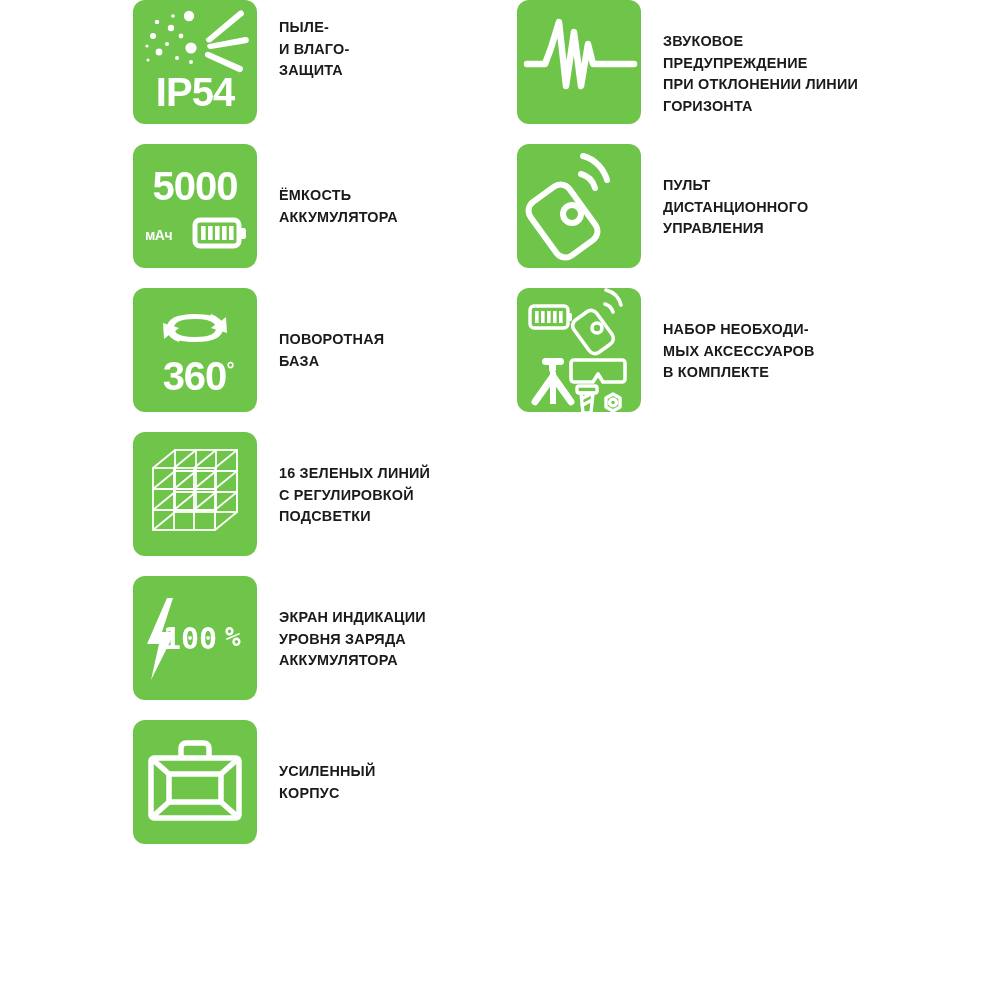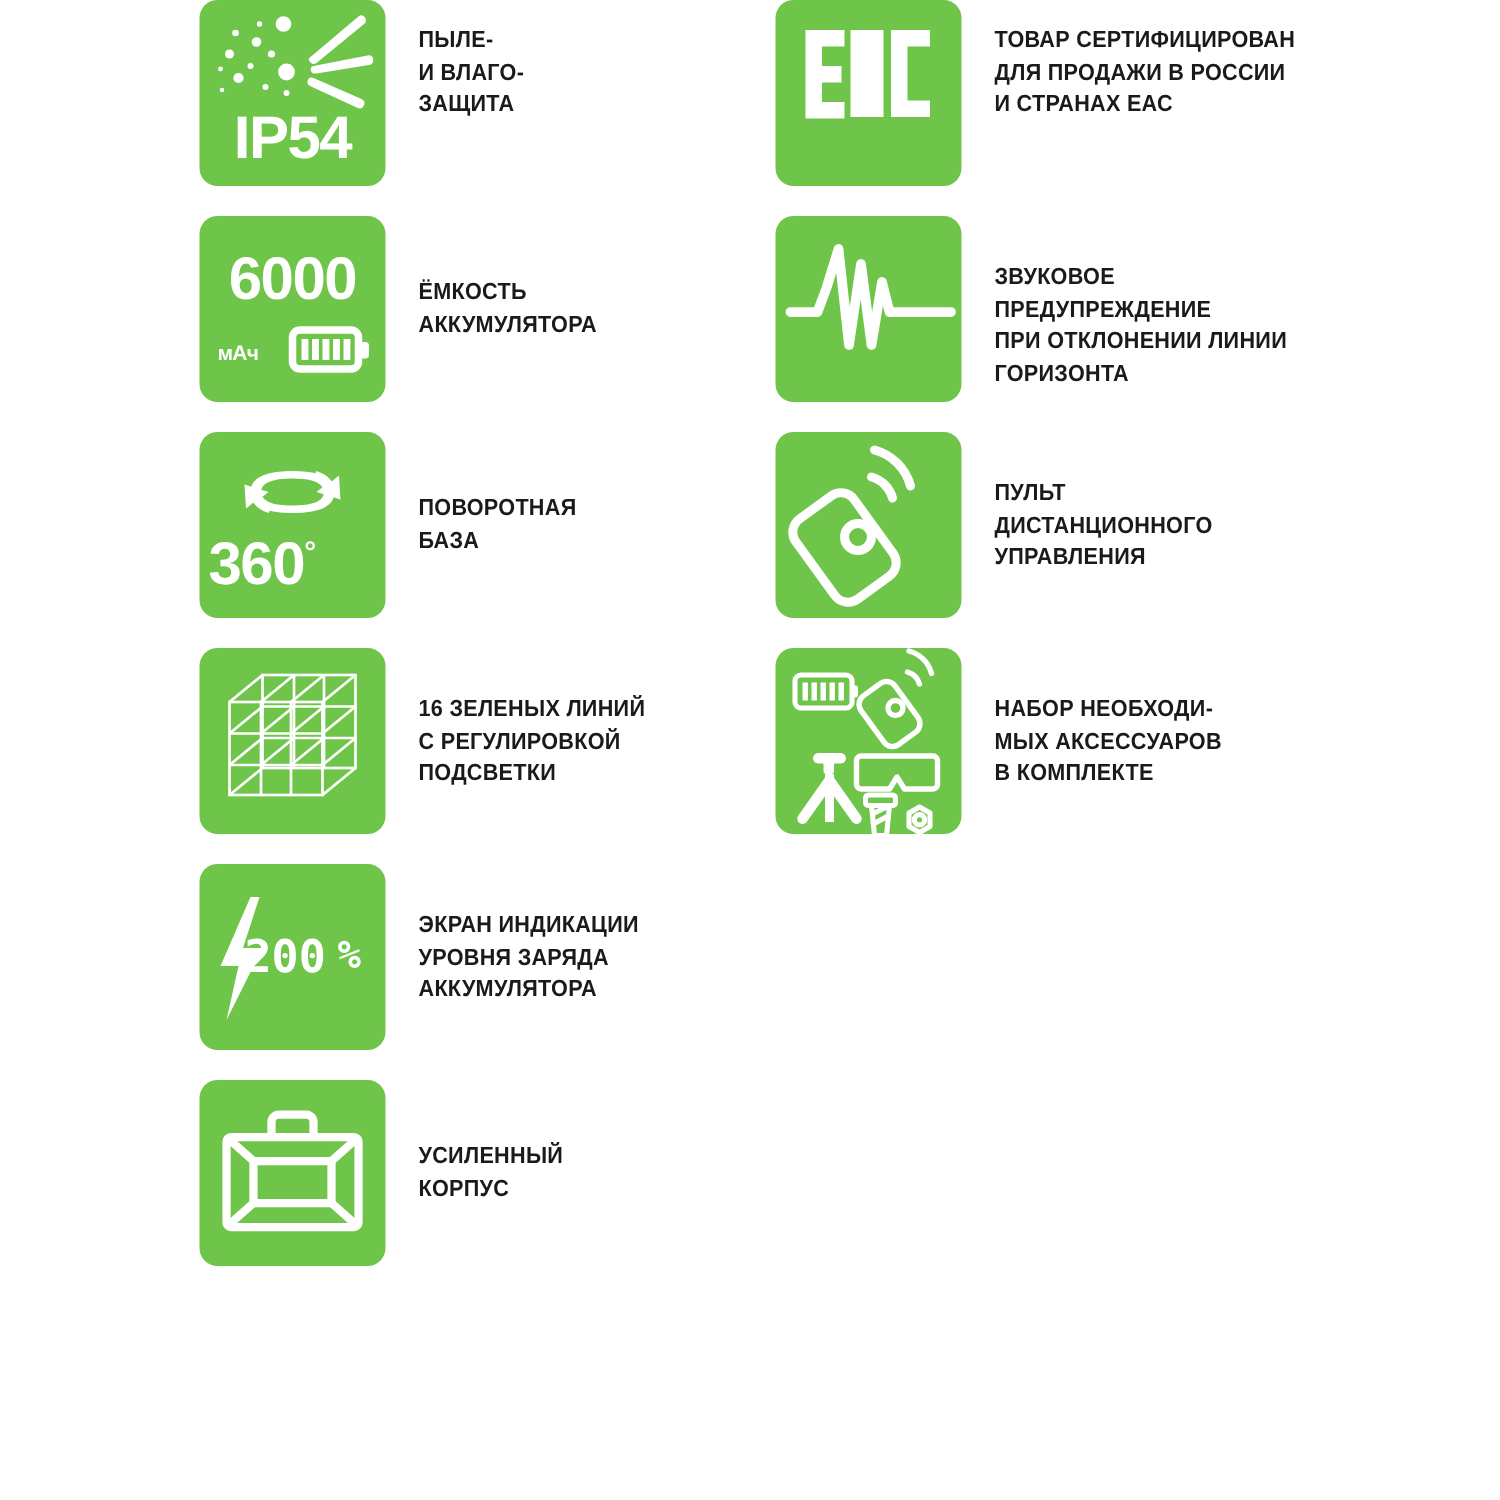--- a/index.html
+++ b/index.html
@@ -221,20 +221,6 @@
 
   <div class="col" id="col-right">
 
-    <div class="feature">
-      <div class="tile">
-        <svg viewBox="0 0 124 124">
-          <g fill="#ffffff">
-            <path d="M20 20 h26 v11 h-15 v13 h13 v11 h-13 v13 h15 v11 h-26 z"></path>
-            <path d="M50 20 h11 v58 h-11 v-21 h-0 z M50 41 h22 v11 h-22 z M61 20 h11 v58 h-11 z"></path>
-            <path d="M77 20 h11 v58 h-11 z M77 20 h26 v11 h-26 z M77 67 h26 v11 h-26 z"></path>
-          </g>
-        </svg>
-      </div>
-      <div class="caption cap-narrow">ТОВАР СЕРТИФИЦИРОВАН
-ДЛЯ ПРОДАЖИ В РОССИИ
-И СТРАНАХ ЕАС</div>
-    </div>
 
 
     <div class="feature">

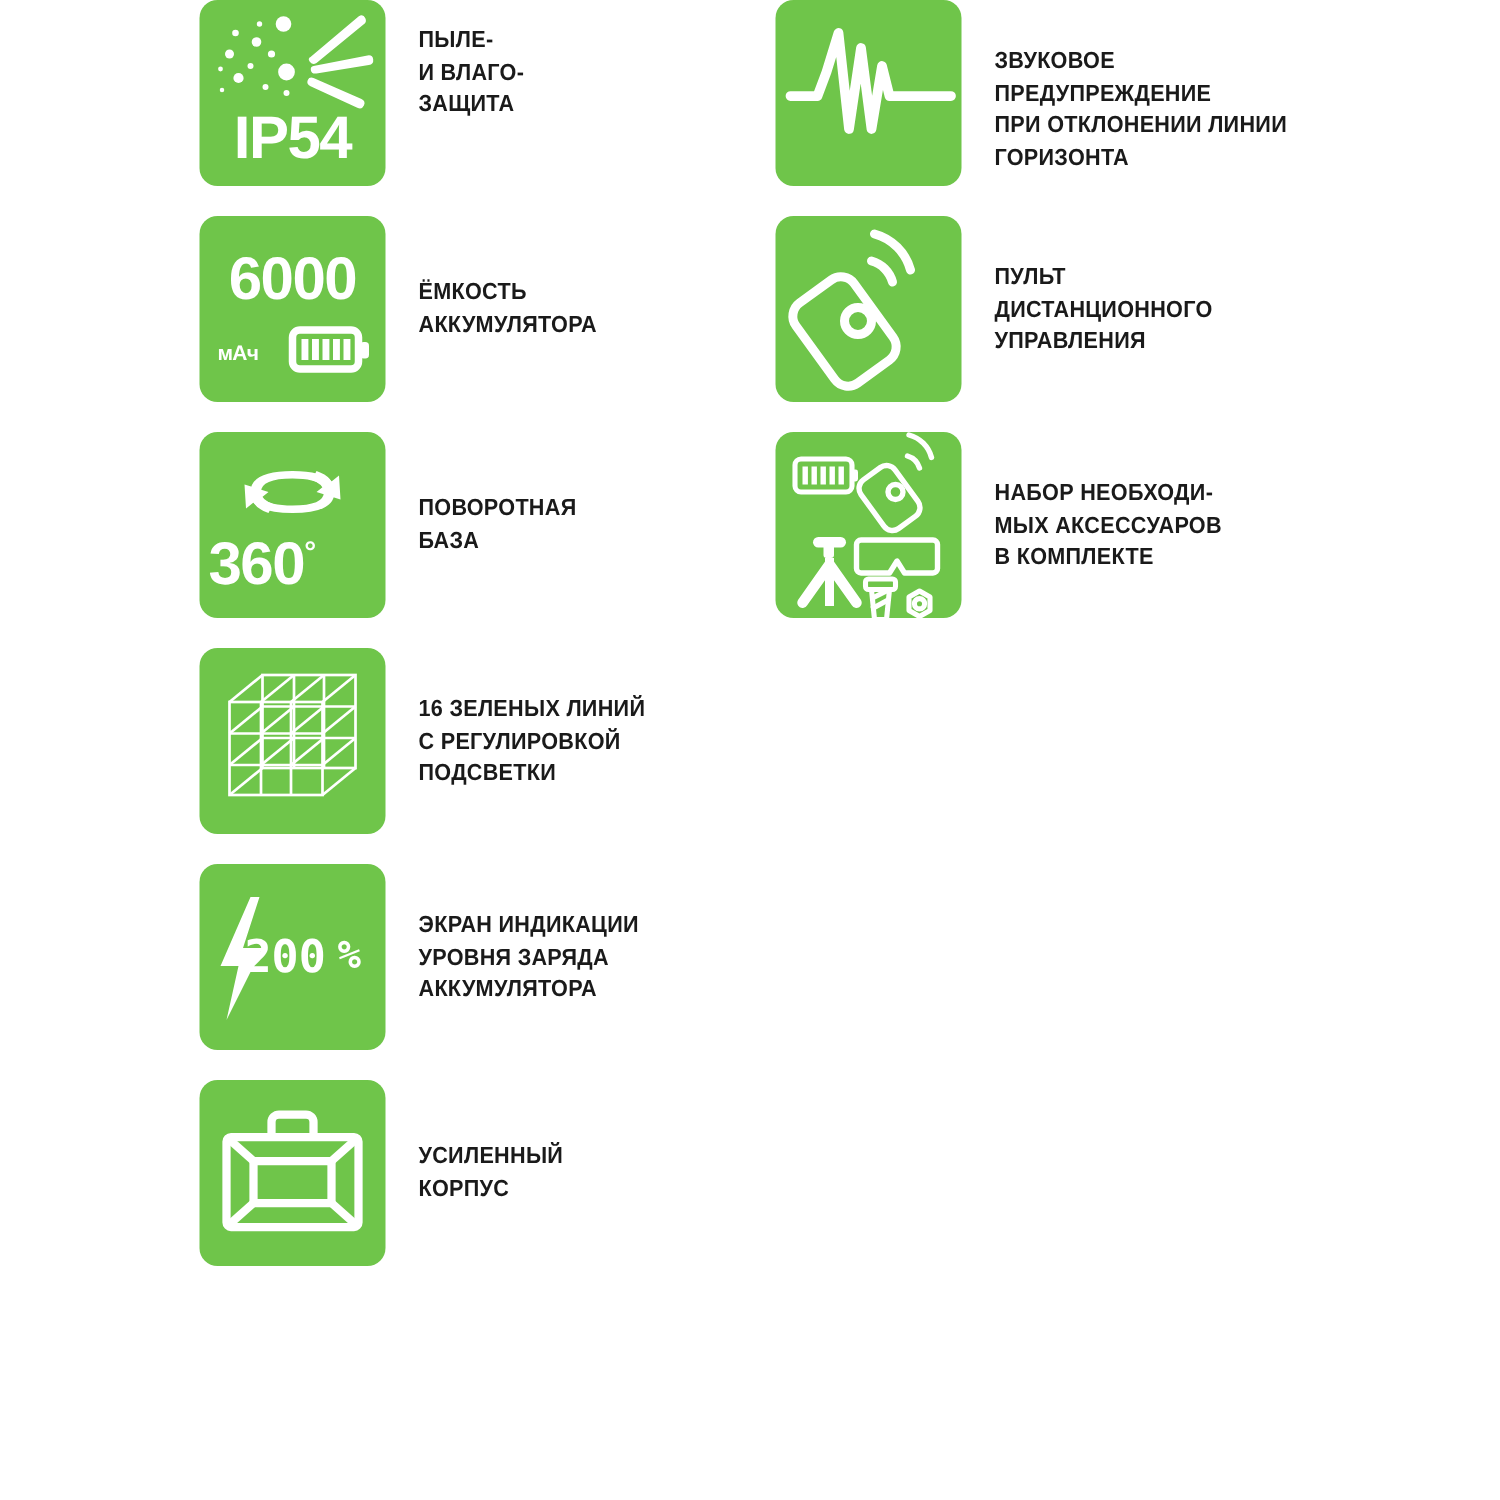--- a/index.html
+++ b/index.html
@@ -128,7 +128,7 @@
             <rect x="96" y="82" width="4.6" height="14"></rect>
           </g>
         </svg>
-        <div class="tiletxt t-6000">6000</div>
+        <div class="tiletxt t-6000">5000</div>
         <div class="tiletxt t-mah">мАч</div>
       </div>
       <div class="caption cap-two">ЁМКОСТЬ

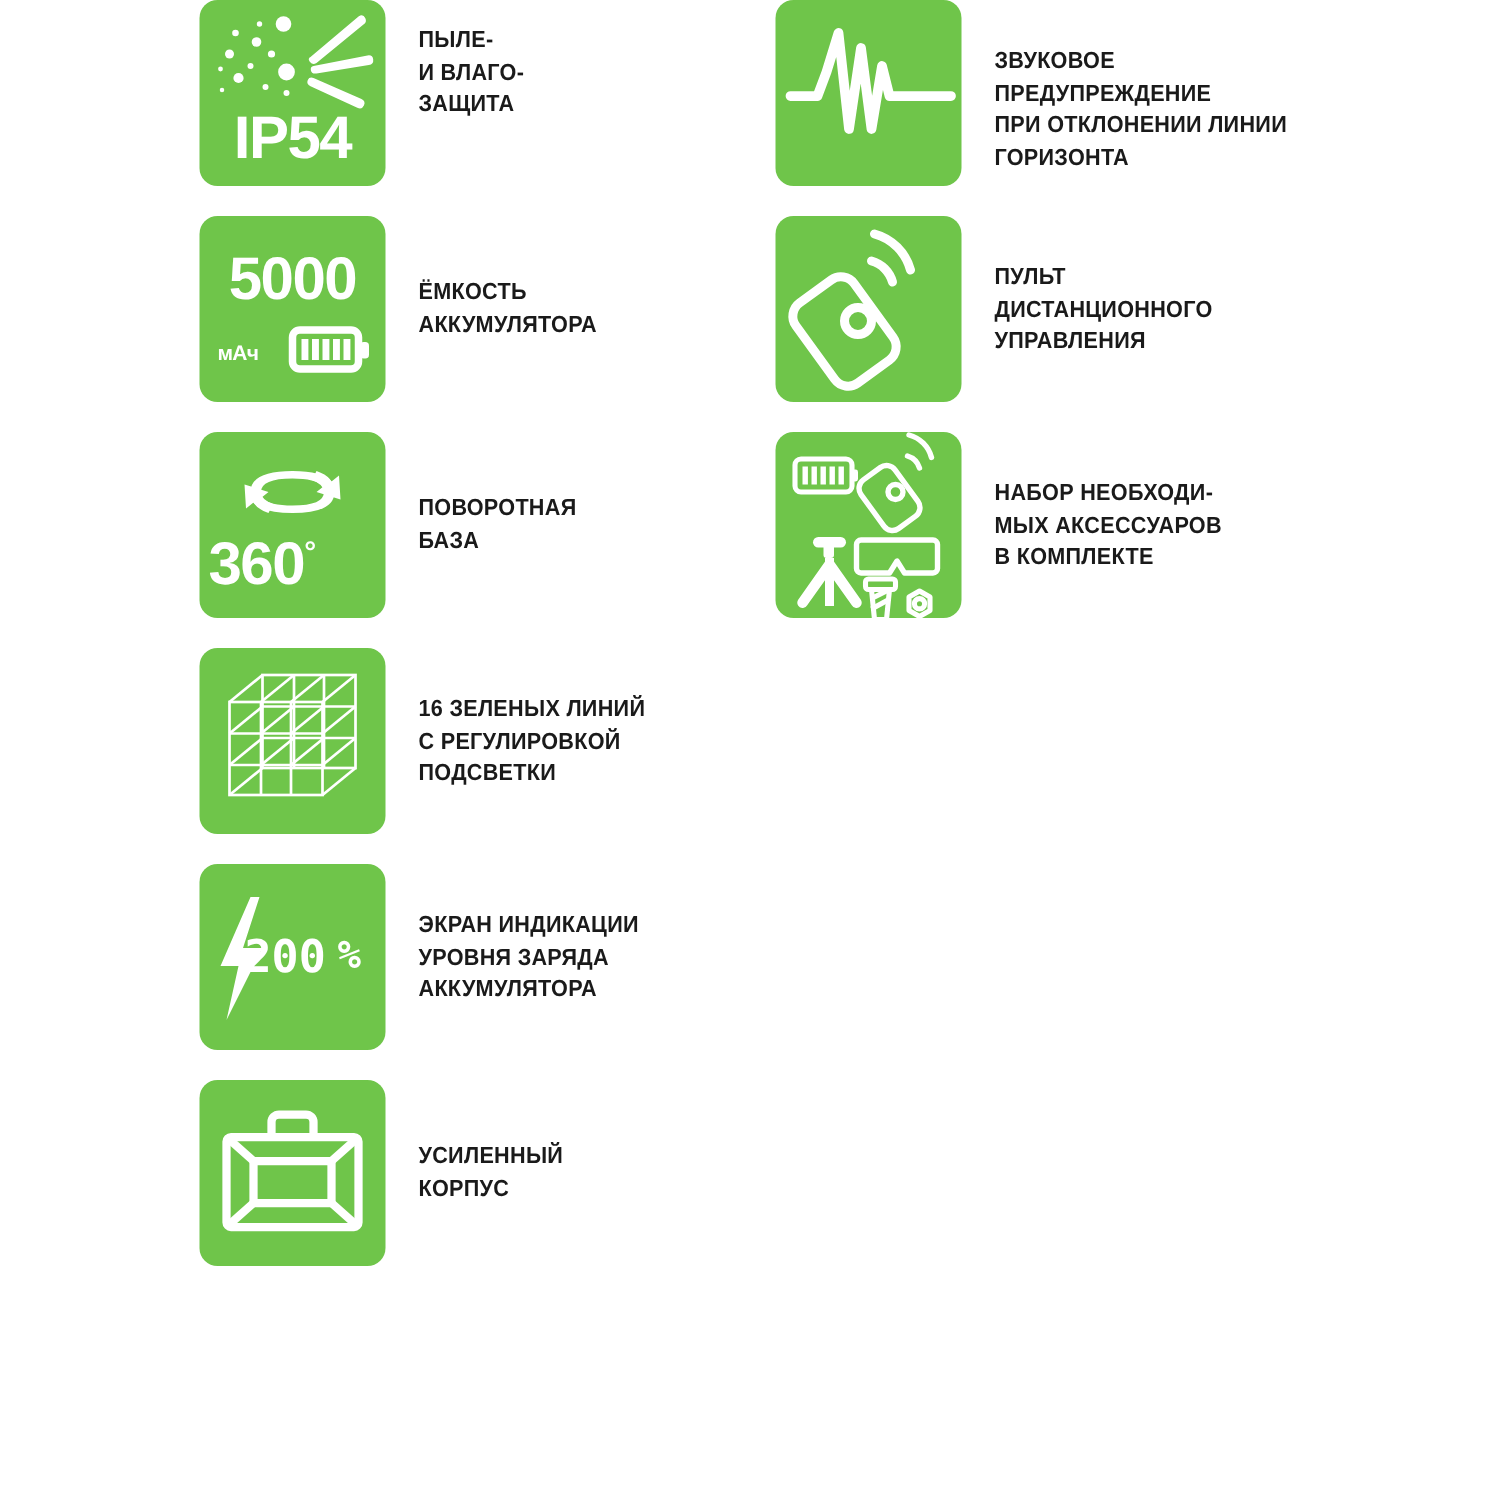--- a/index.html
+++ b/index.html
@@ -72,7 +72,7 @@
   .t-ip54{ left:0;right:0;bottom:12px;text-align:center;font-size:40px;letter-spacing:-1px; }
   .t-6000{ left:0;right:0;top:22px;text-align:center;font-size:40px;letter-spacing:-1px; }
   .t-mah{ left:12px;bottom:26px;font-size:14px;letter-spacing:-0.5px; }
-  .t-360{ left:6px;right:0;bottom:16px;text-align:left;font-size:40px;letter-spacing:-1px; }
+  .t-360{ left:6px;right:0;bottom:16px;text-align:center;font-size:40px;letter-spacing:-1px; }
   .t-deg{ font-size:20px;vertical-align:super; }
   .t-100{ left:30px;top:48px;font-size:30px;font-family:"DejaVu Sans Mono", monospace;letter-spacing:0px; }
   .t-pct{ left:92px;top:48px;font-size:26px;font-family:"DejaVu Sans Mono", monospace; }

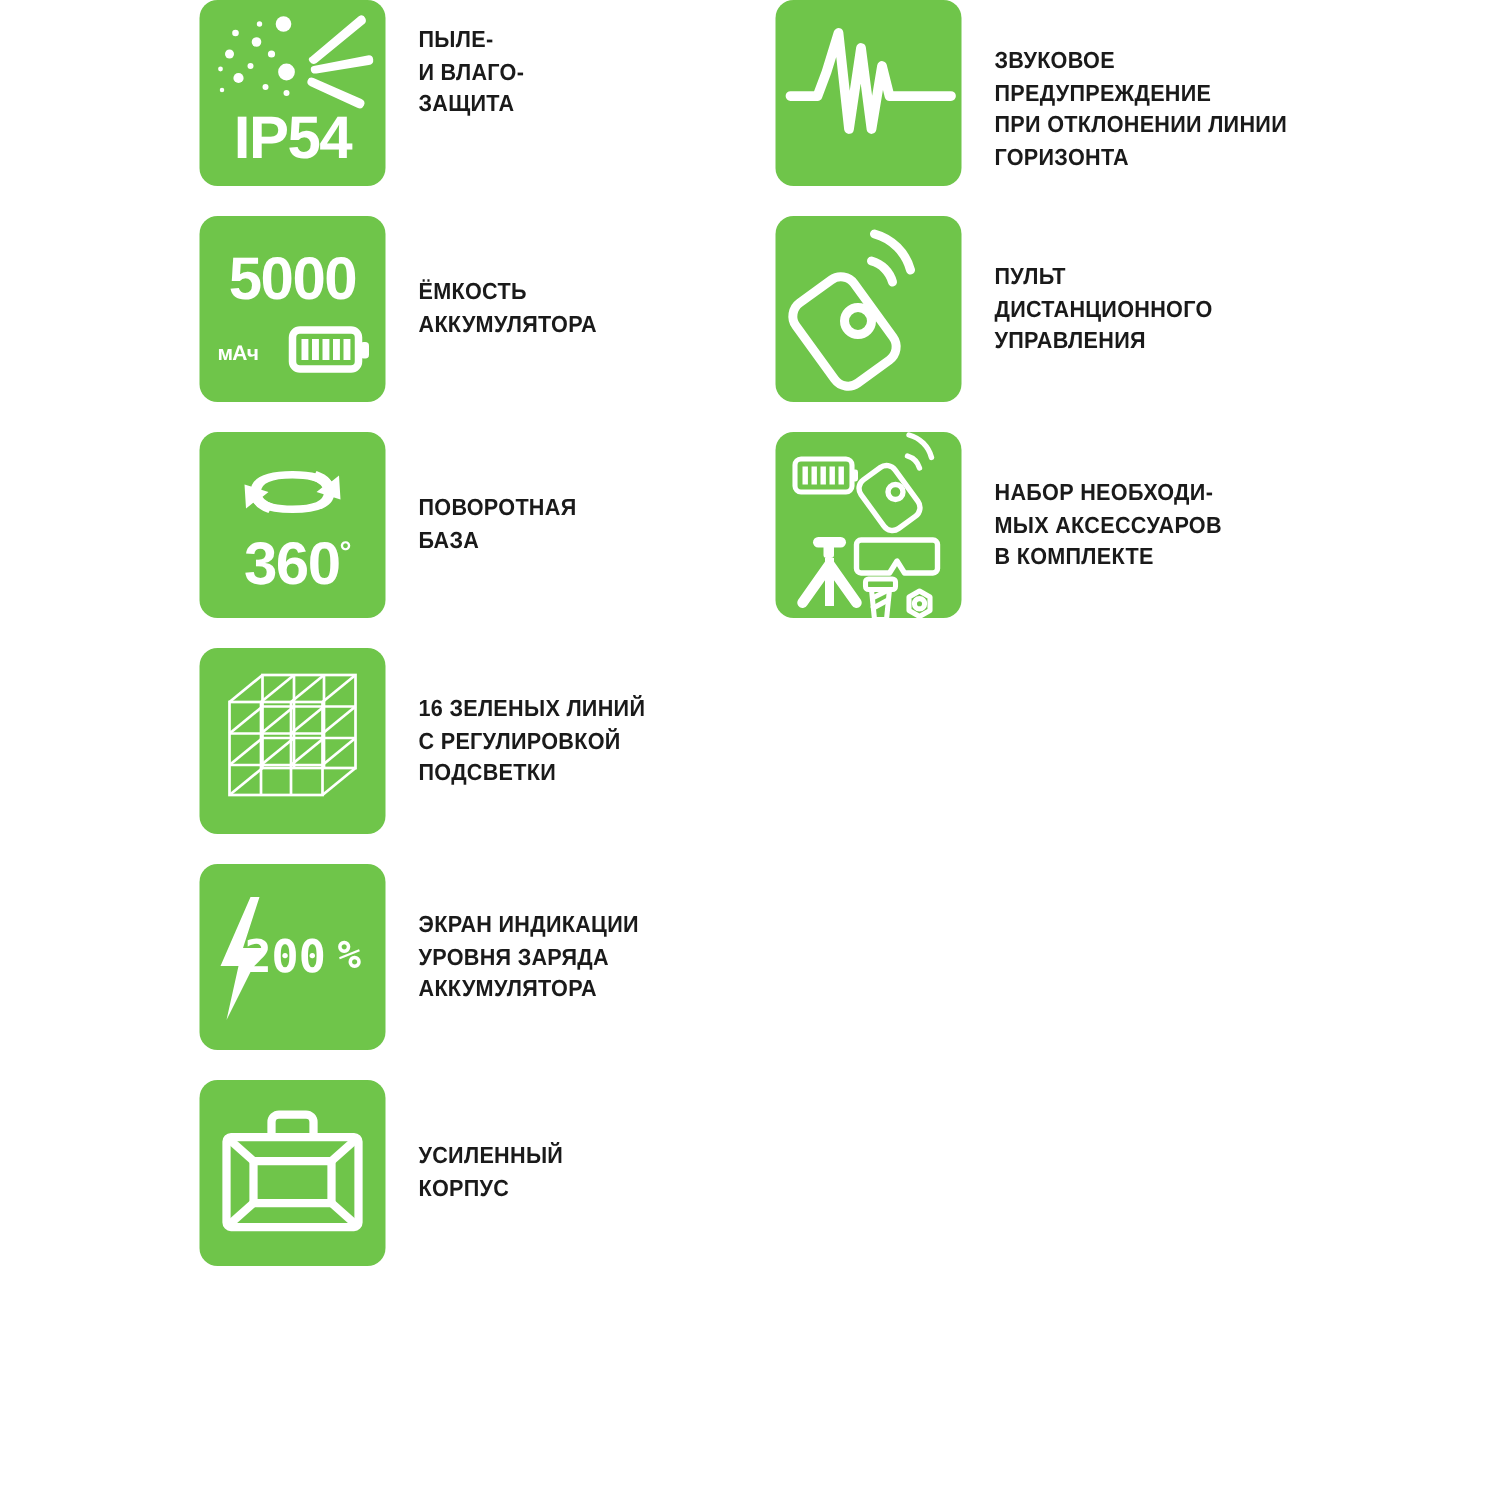--- a/index.html
+++ b/index.html
@@ -190,7 +190,7 @@
         <svg viewBox="0 0 124 124">
           <path d="M34 22 L14 68 L26 68 L18 104 L42 56 L29 56 L40 22 Z" fill="#ffffff"></path>
         </svg>
-        <div class="tiletxt t-100">200</div>
+        <div class="tiletxt t-100">100</div>
         <div class="tiletxt t-pct">%</div>
       </div>
       <div class="caption cap-mid">ЭКРАН ИНДИКАЦИИ

